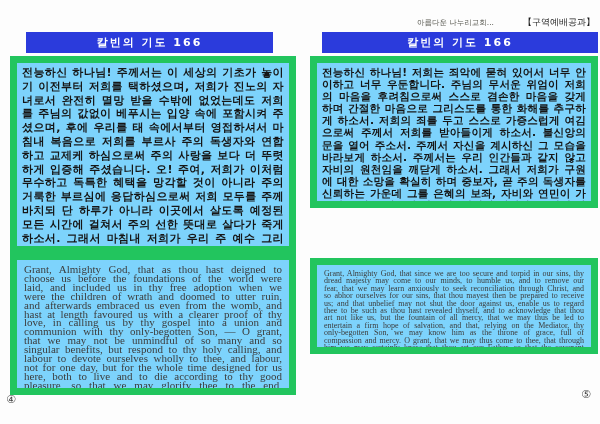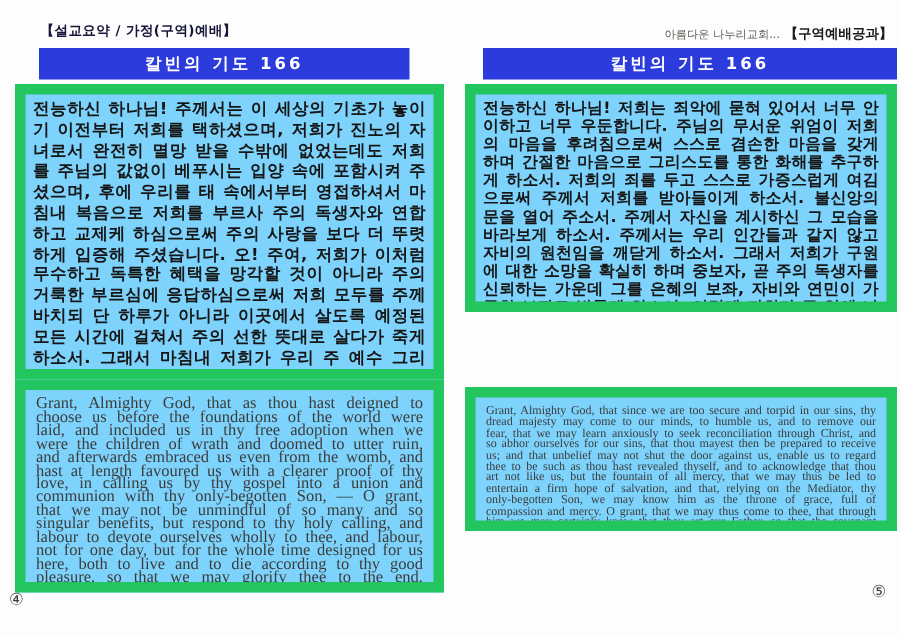--- a/index.html
+++ b/index.html
@@ -81,7 +81,6 @@
 
 <div class="sheet">
 
-  <div class="head-left">【설교요약 / 가정(구역)예배】</div>
 
   <div class="head-right">
     <span class="church">아름다운 나누리교회...</span><span class="label">【구역예배공과】</span>

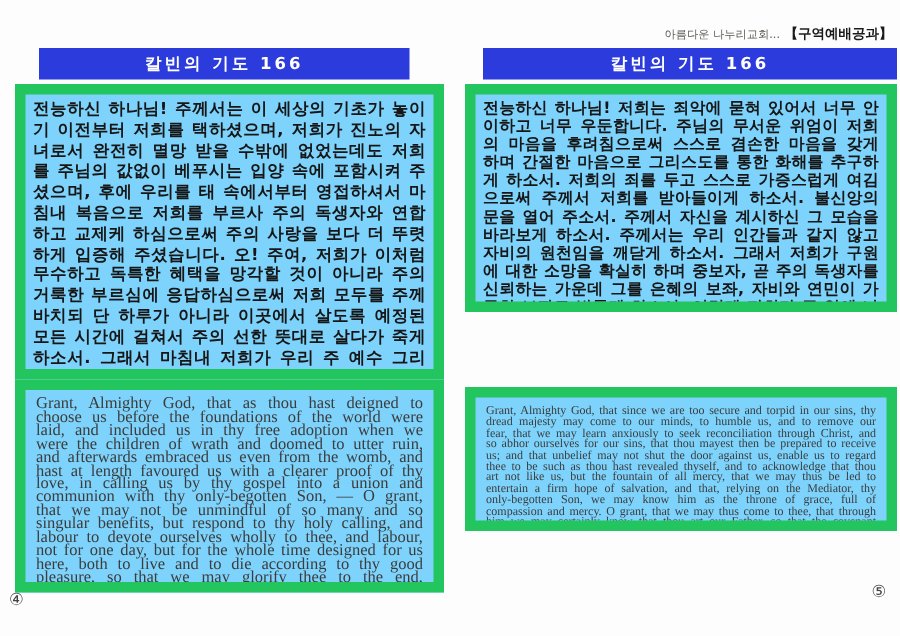--- a/index.html
+++ b/index.html
@@ -23,7 +23,7 @@
     font-size: 8px; color: #4a4a4a; white-space: nowrap;
   }
   .head-right .church { font-size: 7.5px; color: #5a5a52; margin-right: 3px; text-align: right; }
-  .head-right .label { font-size: 9px; font-weight: bold; color: #1a1a1a; }
+  .head-right .label { font-size: 9px; font-weight: normal; color: #1a1a1a; margin-left: 26px; }
 
   
   .banner {

